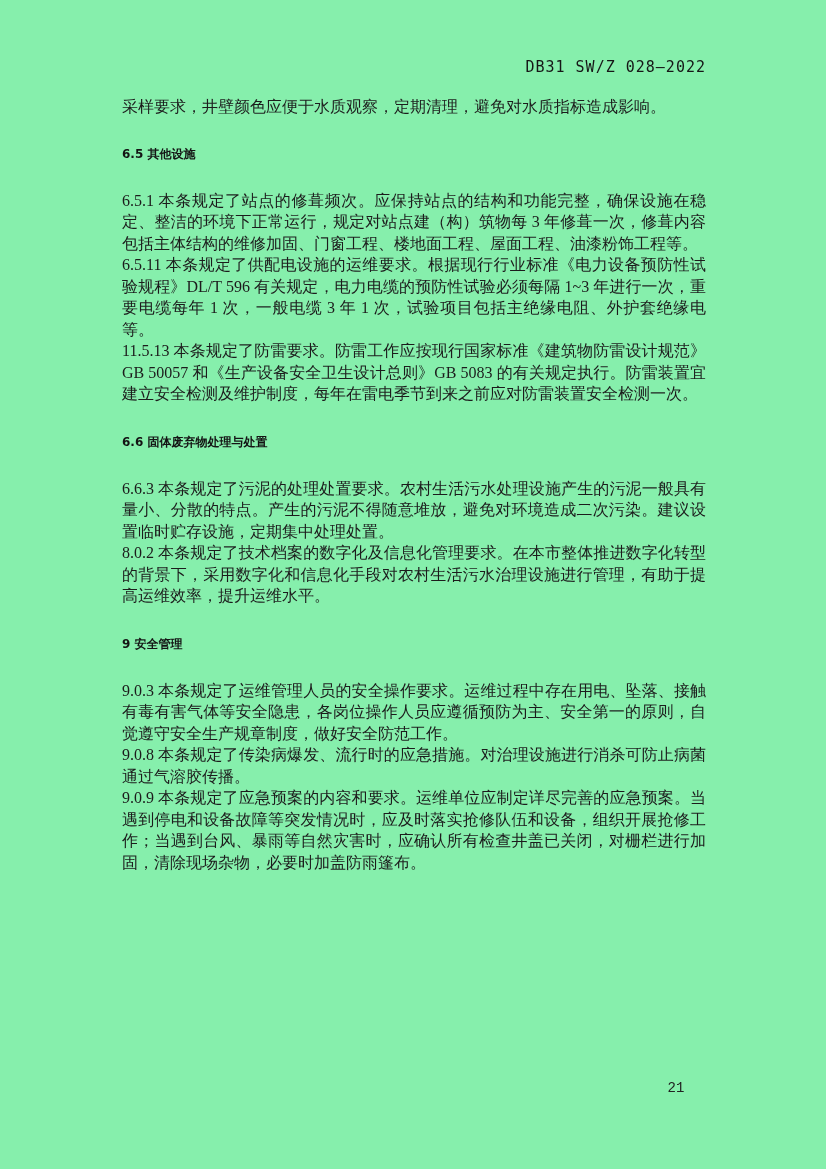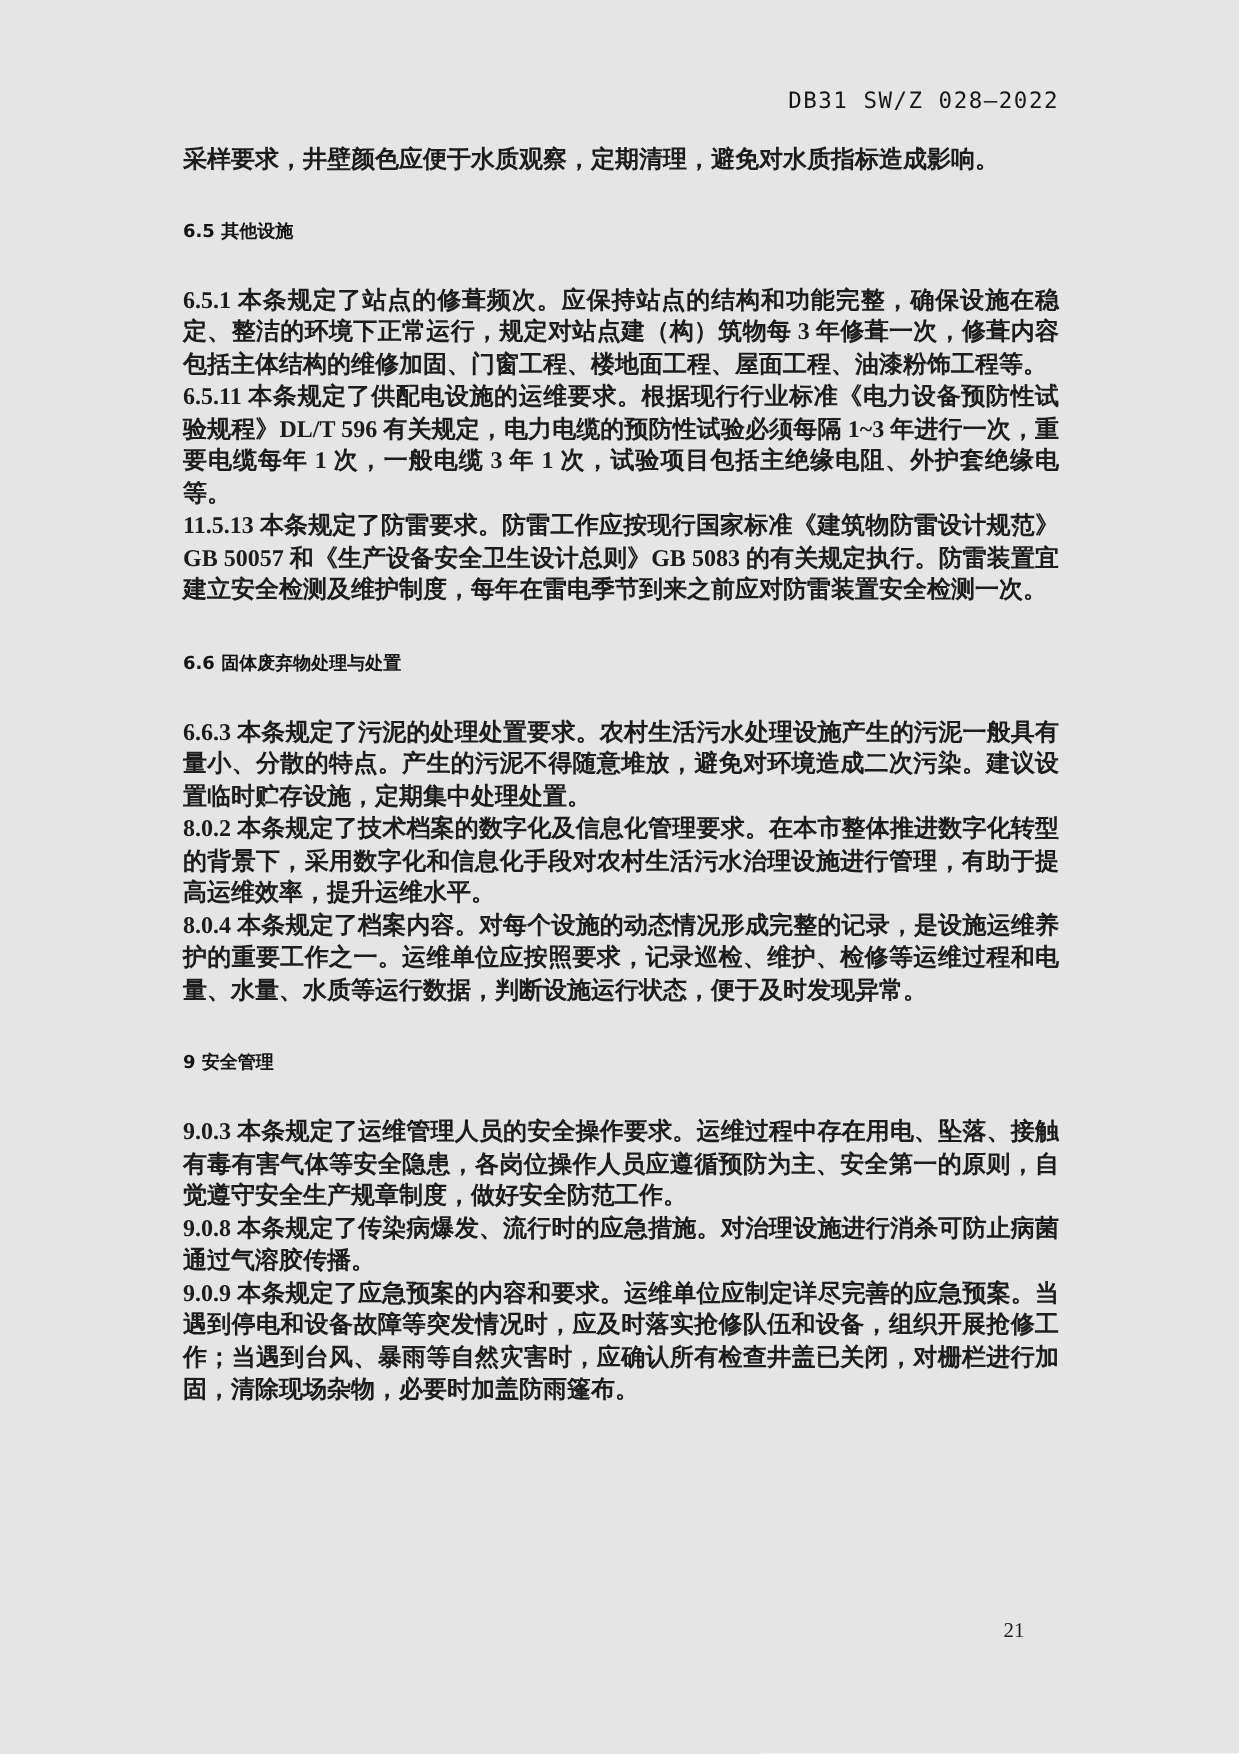--- a/index.html
+++ b/index.html
@@ -11,7 +11,7 @@
     position: relative;
     width: 826px;
     height: 1169px;
-    background: #e5e5e5;
+    background: #86efac;
     overflow: hidden;
     font-family: "Liberation Serif", "DejaVu Serif", serif;
     color: #1c1c1c;

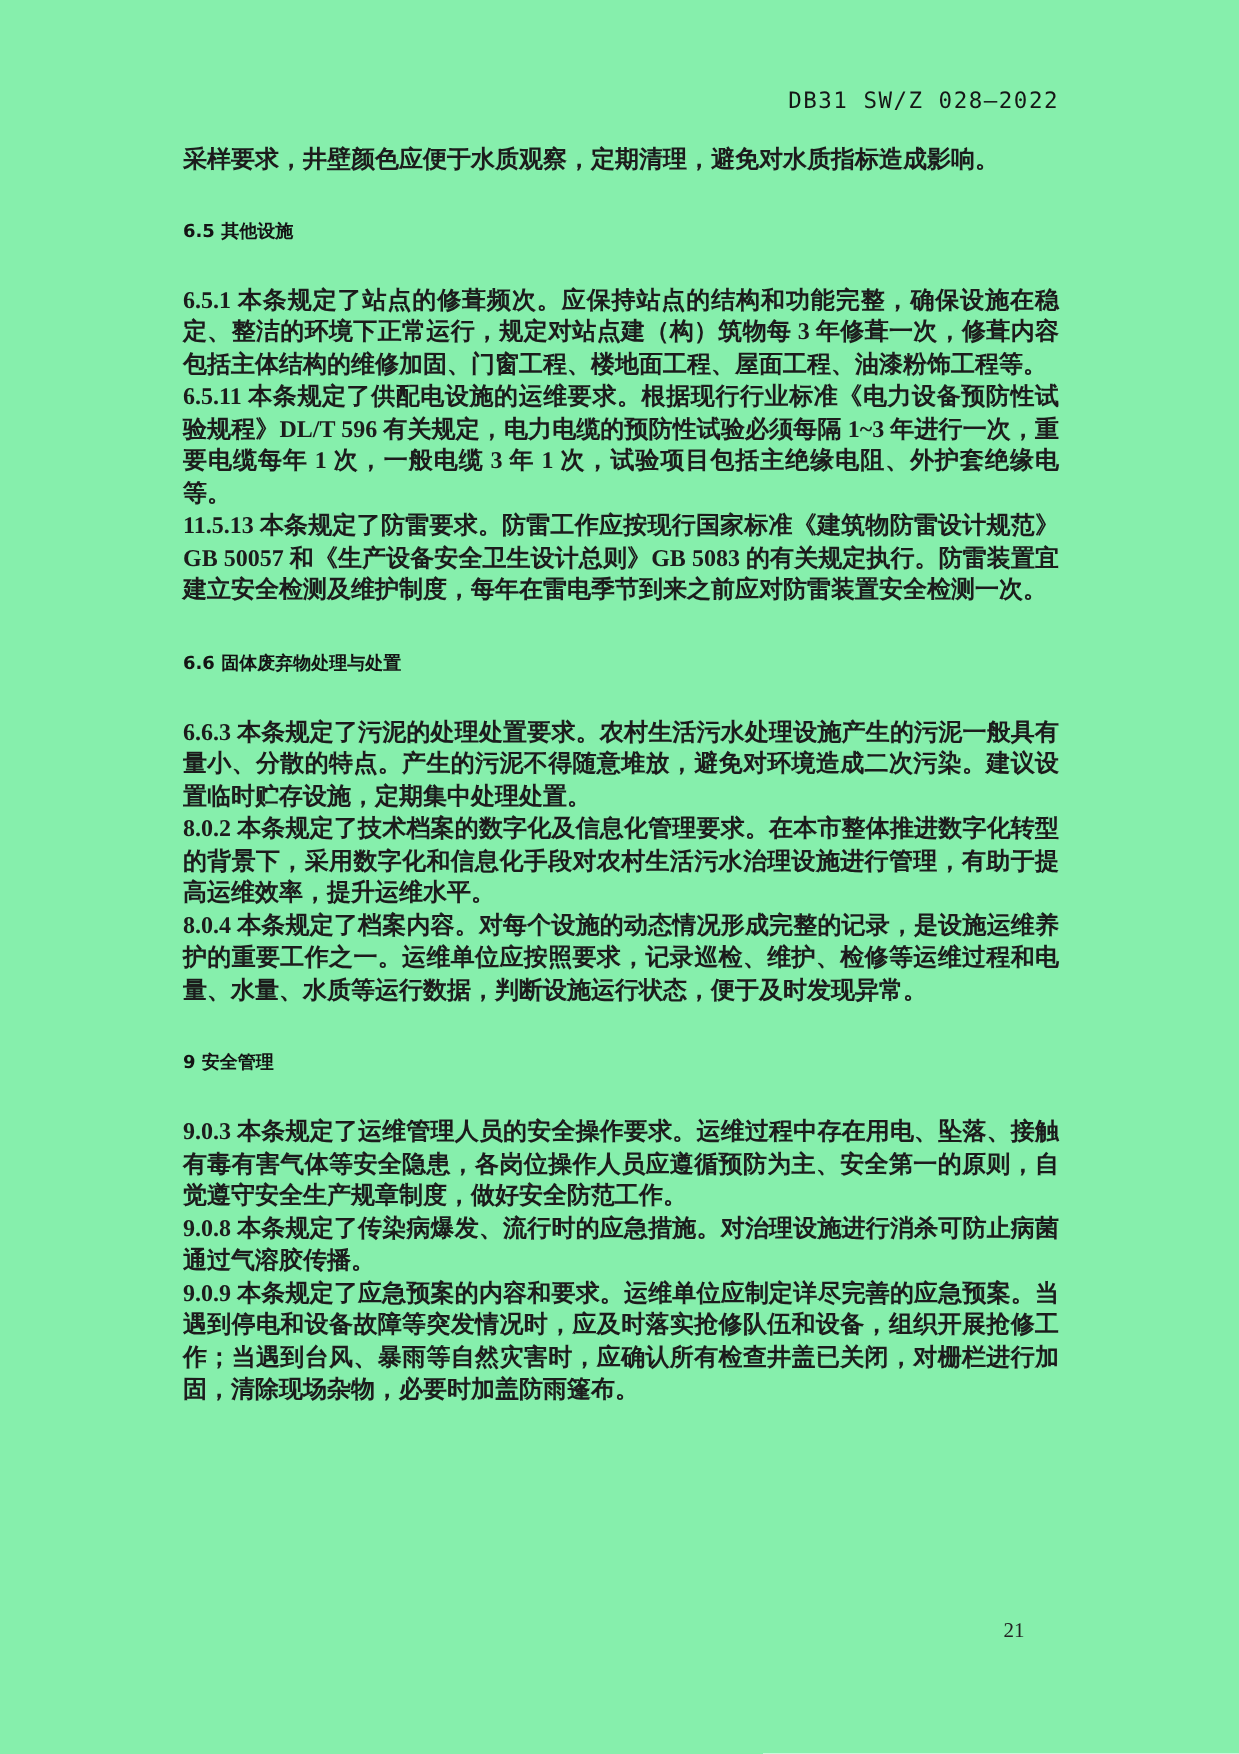--- a/index.html
+++ b/index.html
@@ -41,7 +41,6 @@
     text-justify: inter-ideograph;
     word-break: break-all;
     color: #1c1c1c;
-    font-weight: bold;
   }
   .para.intro {
     margin-bottom: 0;

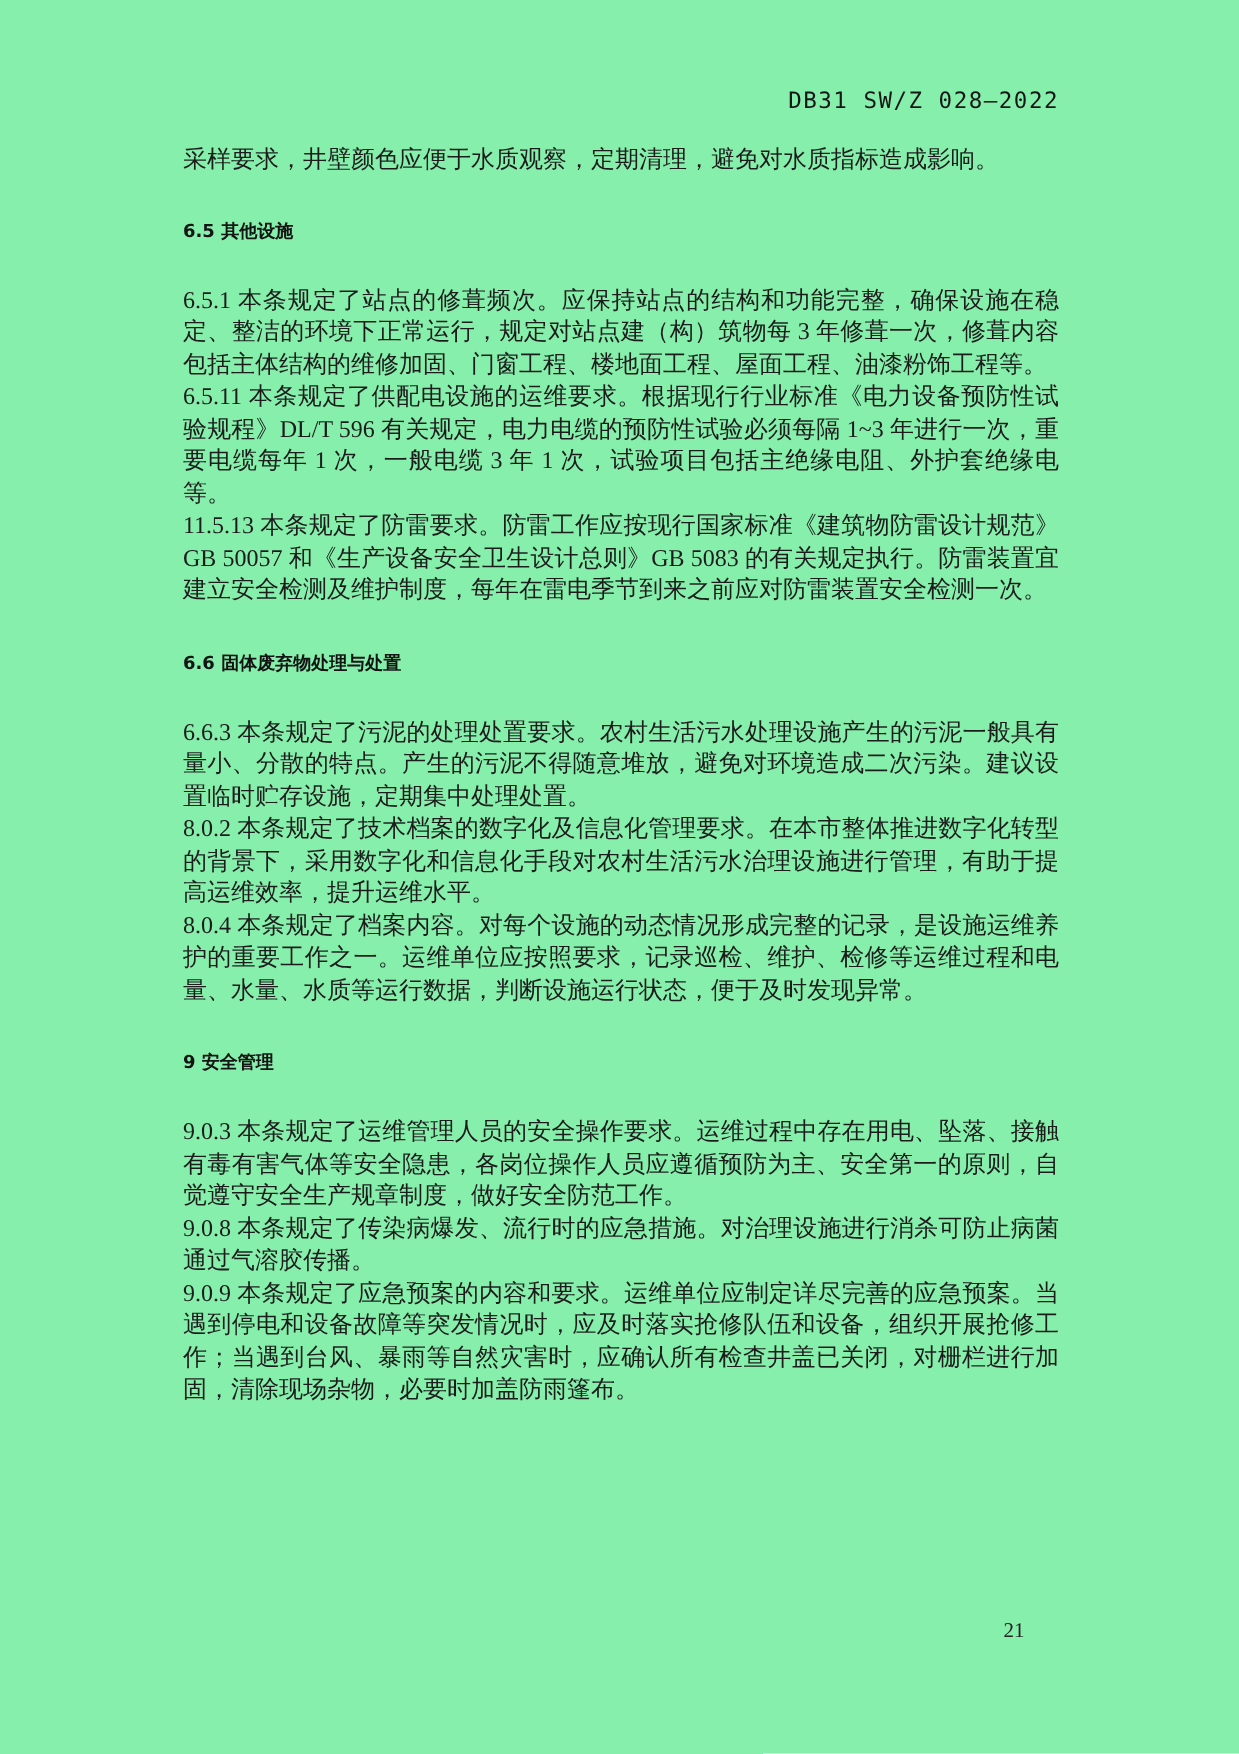--- a/index.html
+++ b/index.html
@@ -93,7 +93,6 @@
 
     <p class="para">8.0.2 本条规定了技术档案的数字化及信息化管理要求。在本市整体推进数字化转型的背景下，采用数字化和信息化手段对农村生活污水治理设施进行管理，有助于提高运维效率，提升运维水平。</p>
 
-    <p class="para">8.0.4 本条规定了档案内容。对每个设施的动态情况形成完整的记录，是设施运维养护的重要工作之一。运维单位应按照要求，记录巡检、维护、检修等运维过程和电量、水量、水质等运行数据，判断设施运行状态，便于及时发现异常。</p>
 
     <h2 class="heading">9 安全管理</h2>
 

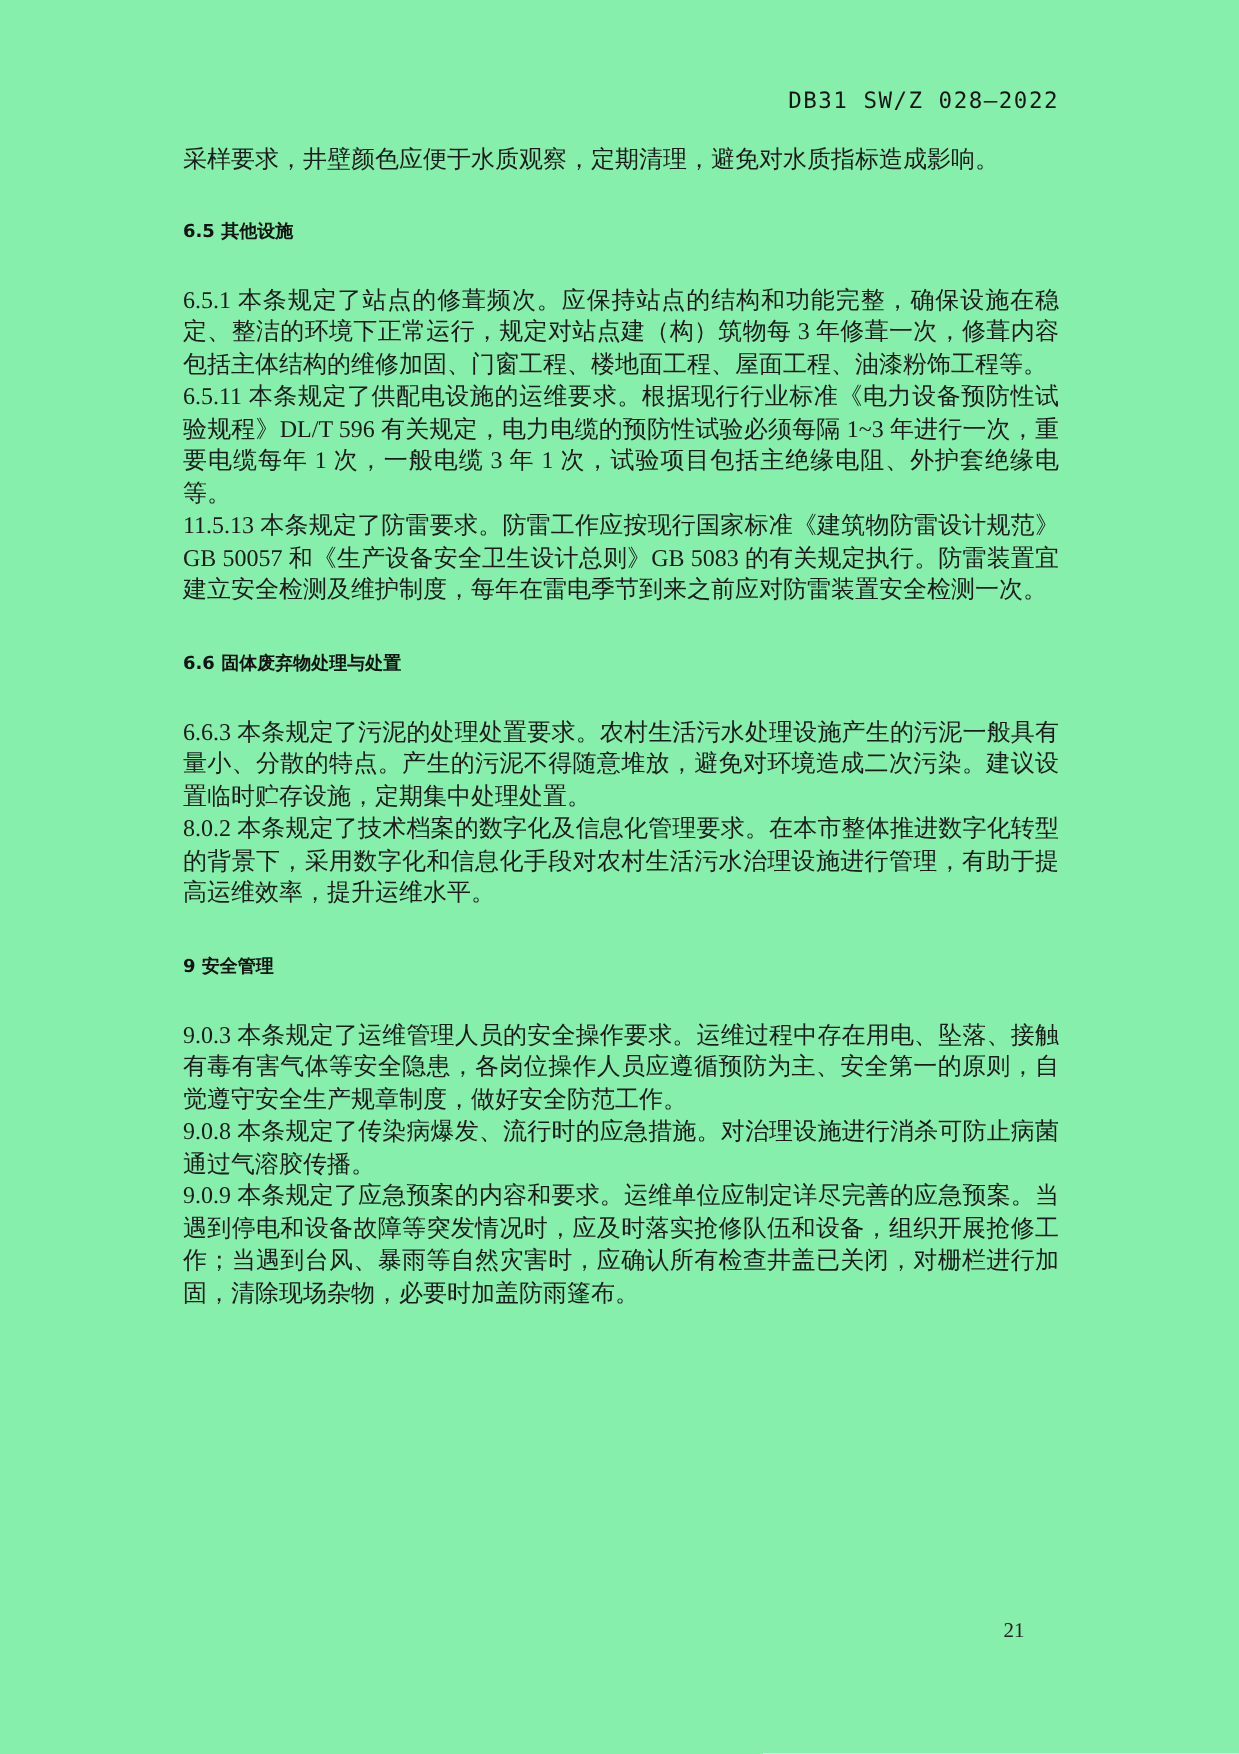--- a/index.html
+++ b/index.html
@@ -64,7 +64,7 @@
     text-align: center;
     font-size: 14px;
     color: #222222;
-    font-family: Liberation Serif, serif;
+    font-family: Liberation Mono, monospace;
   }
 </style>
 </head>

